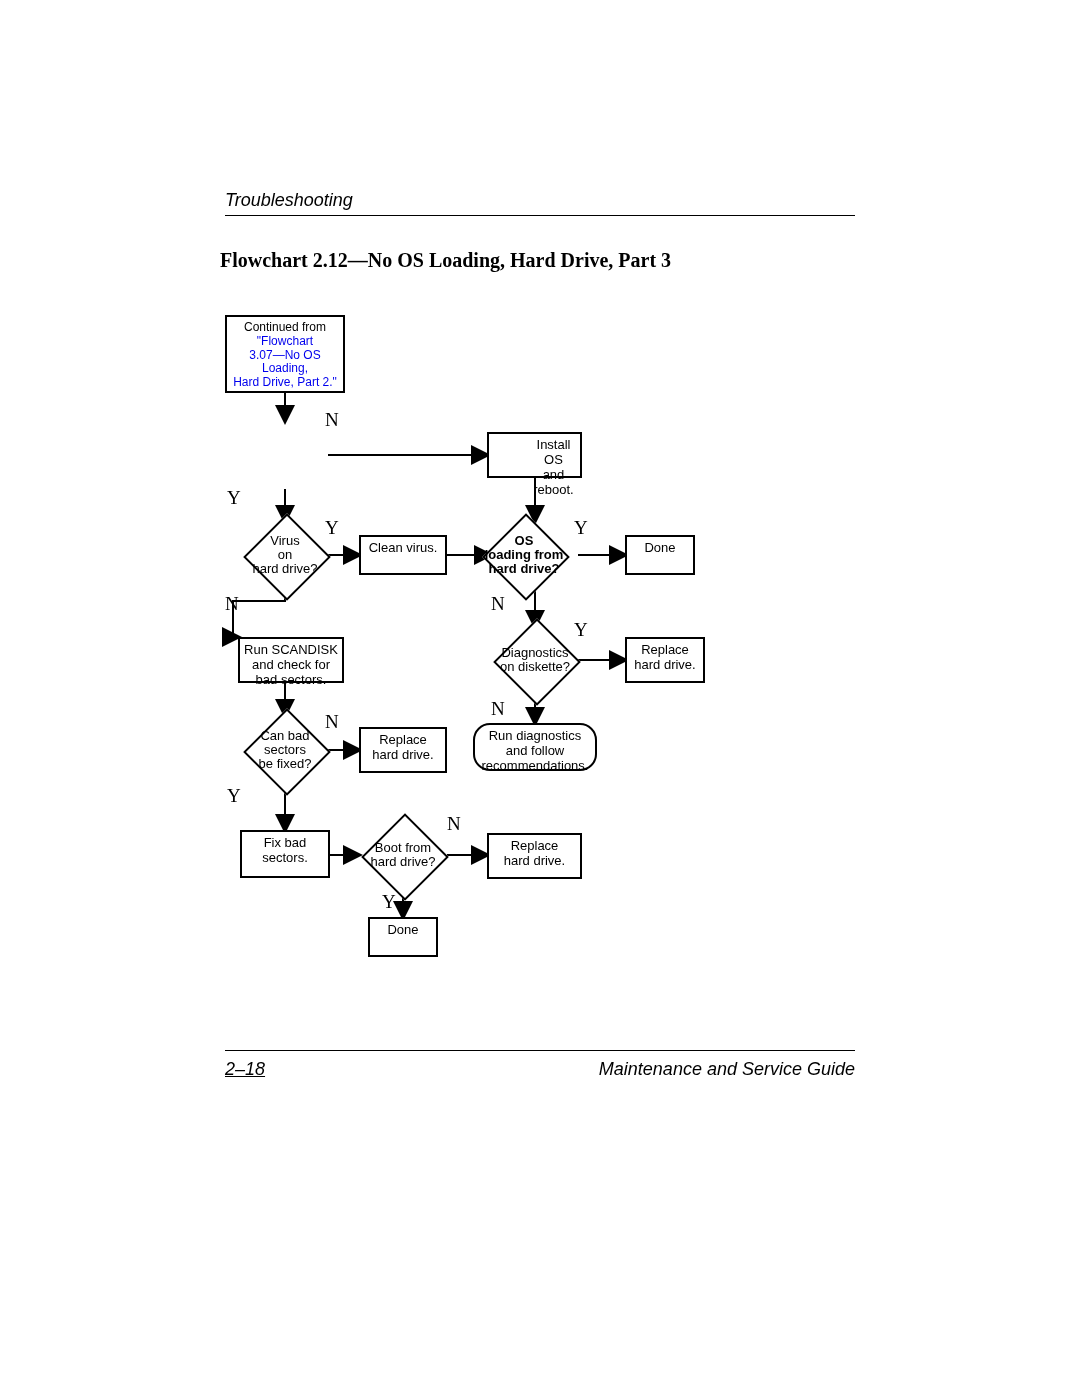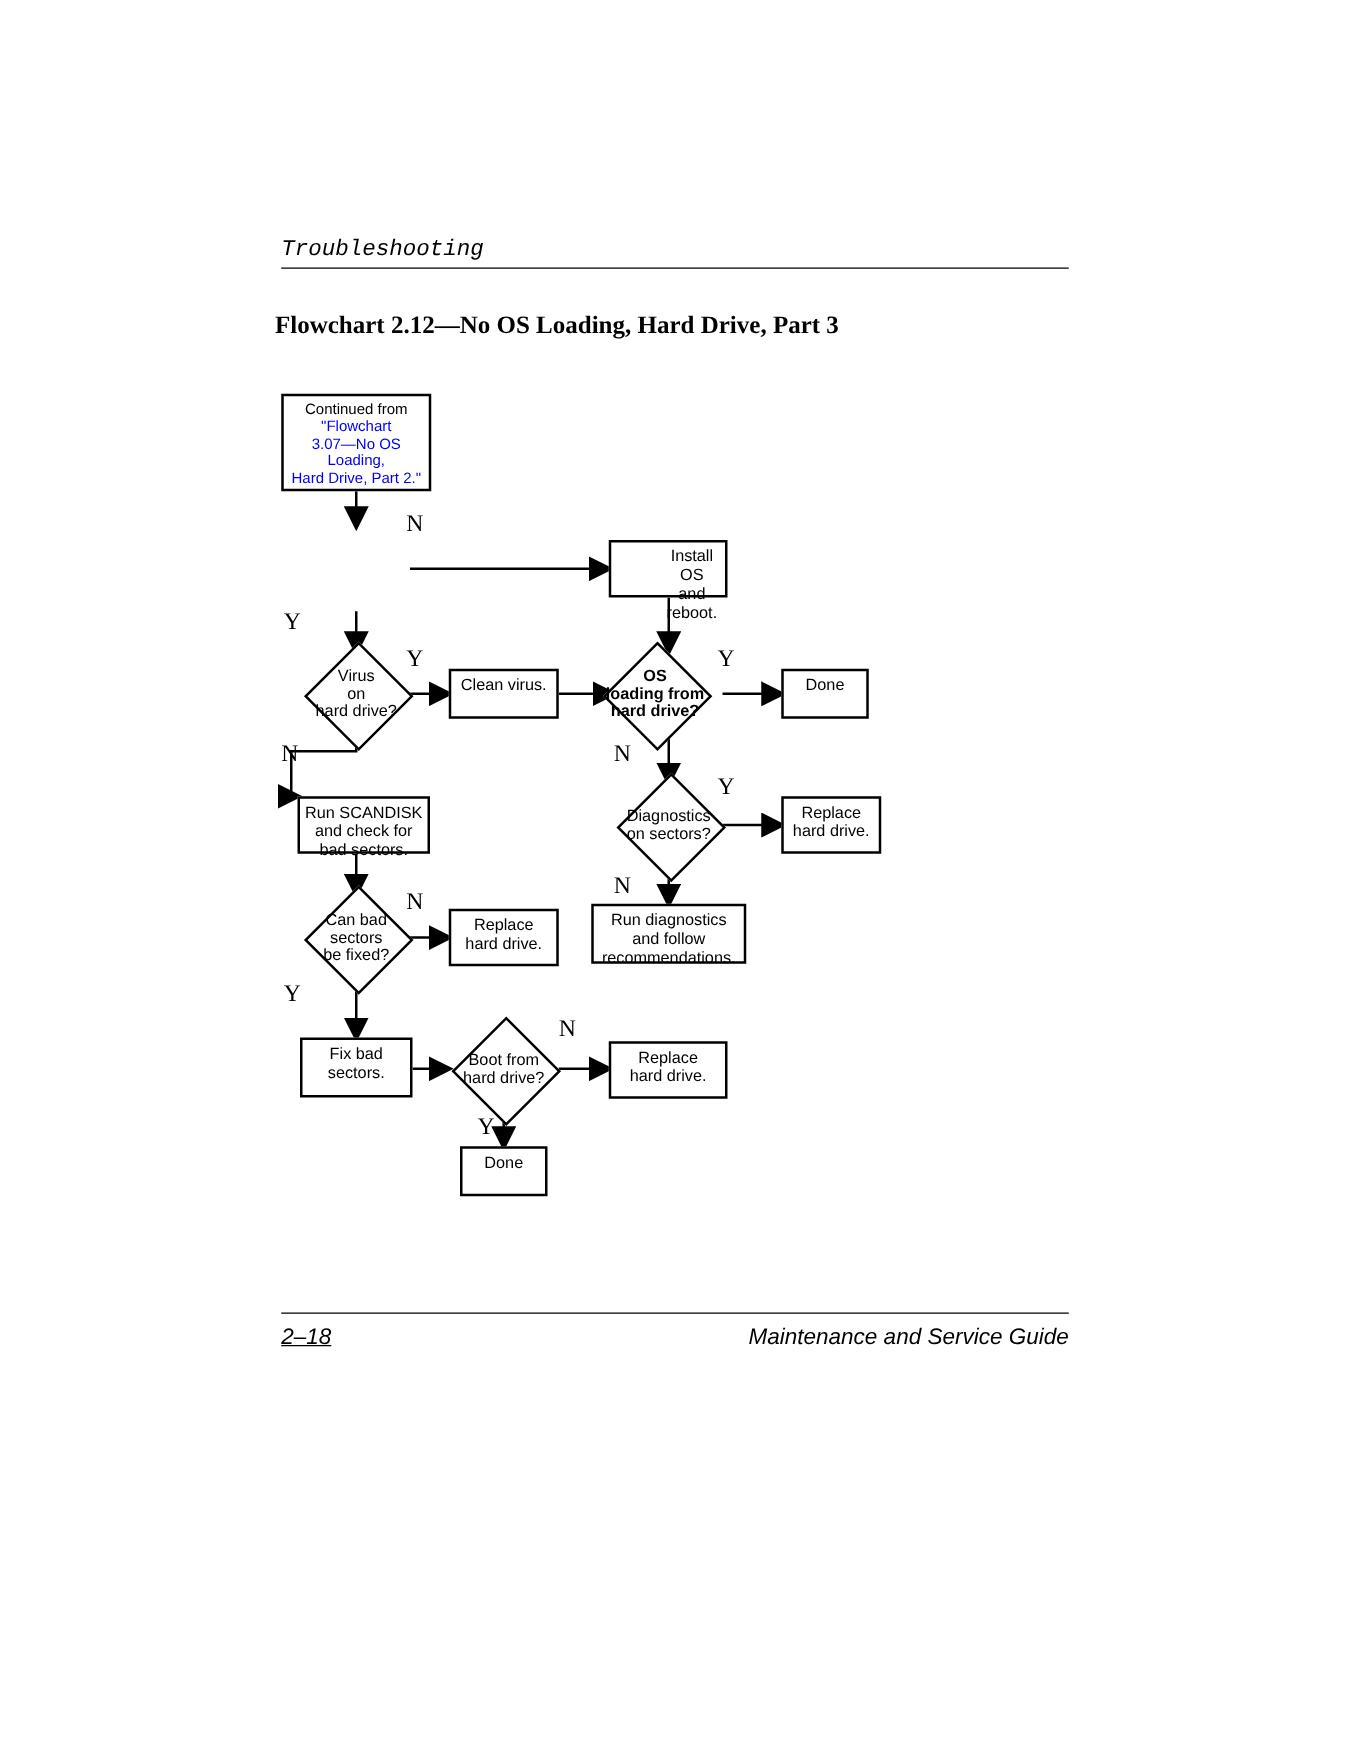--- a/index.html
+++ b/index.html
@@ -4,7 +4,7 @@
 <style>
   html,body{margin:0;padding:0;background:#fff;font-family:Arial,Helvetica,sans-serif;}
   .page{width:1080px;height:1397px;position:relative;margin:0 auto;background:#fff;}
-  .header{position:absolute;left:225px;top:190px;right:225px;border-bottom:1px solid #000;padding-bottom:4px;font-style:italic;font-size:18px;font-family:Liberation Mono, monospace;}
+  .header{position:absolute;left:225px;top:190px;right:225px;border-bottom:1px solid #000;padding-bottom:4px;font-style:italic;font-size:18px;}
   .title{position:absolute;left:220px;top:248px;right:225px;font-weight:bold;font-size:20px;line-height:1.2;font-family:Liberation Serif, serif;}
   .footer{position:absolute;left:225px;right:225px;bottom:317px;border-top:1px solid #000;padding-top:8px;font-style:italic;font-size:18px;}
   .footer .pnum{float:left;text-decoration:underline;}

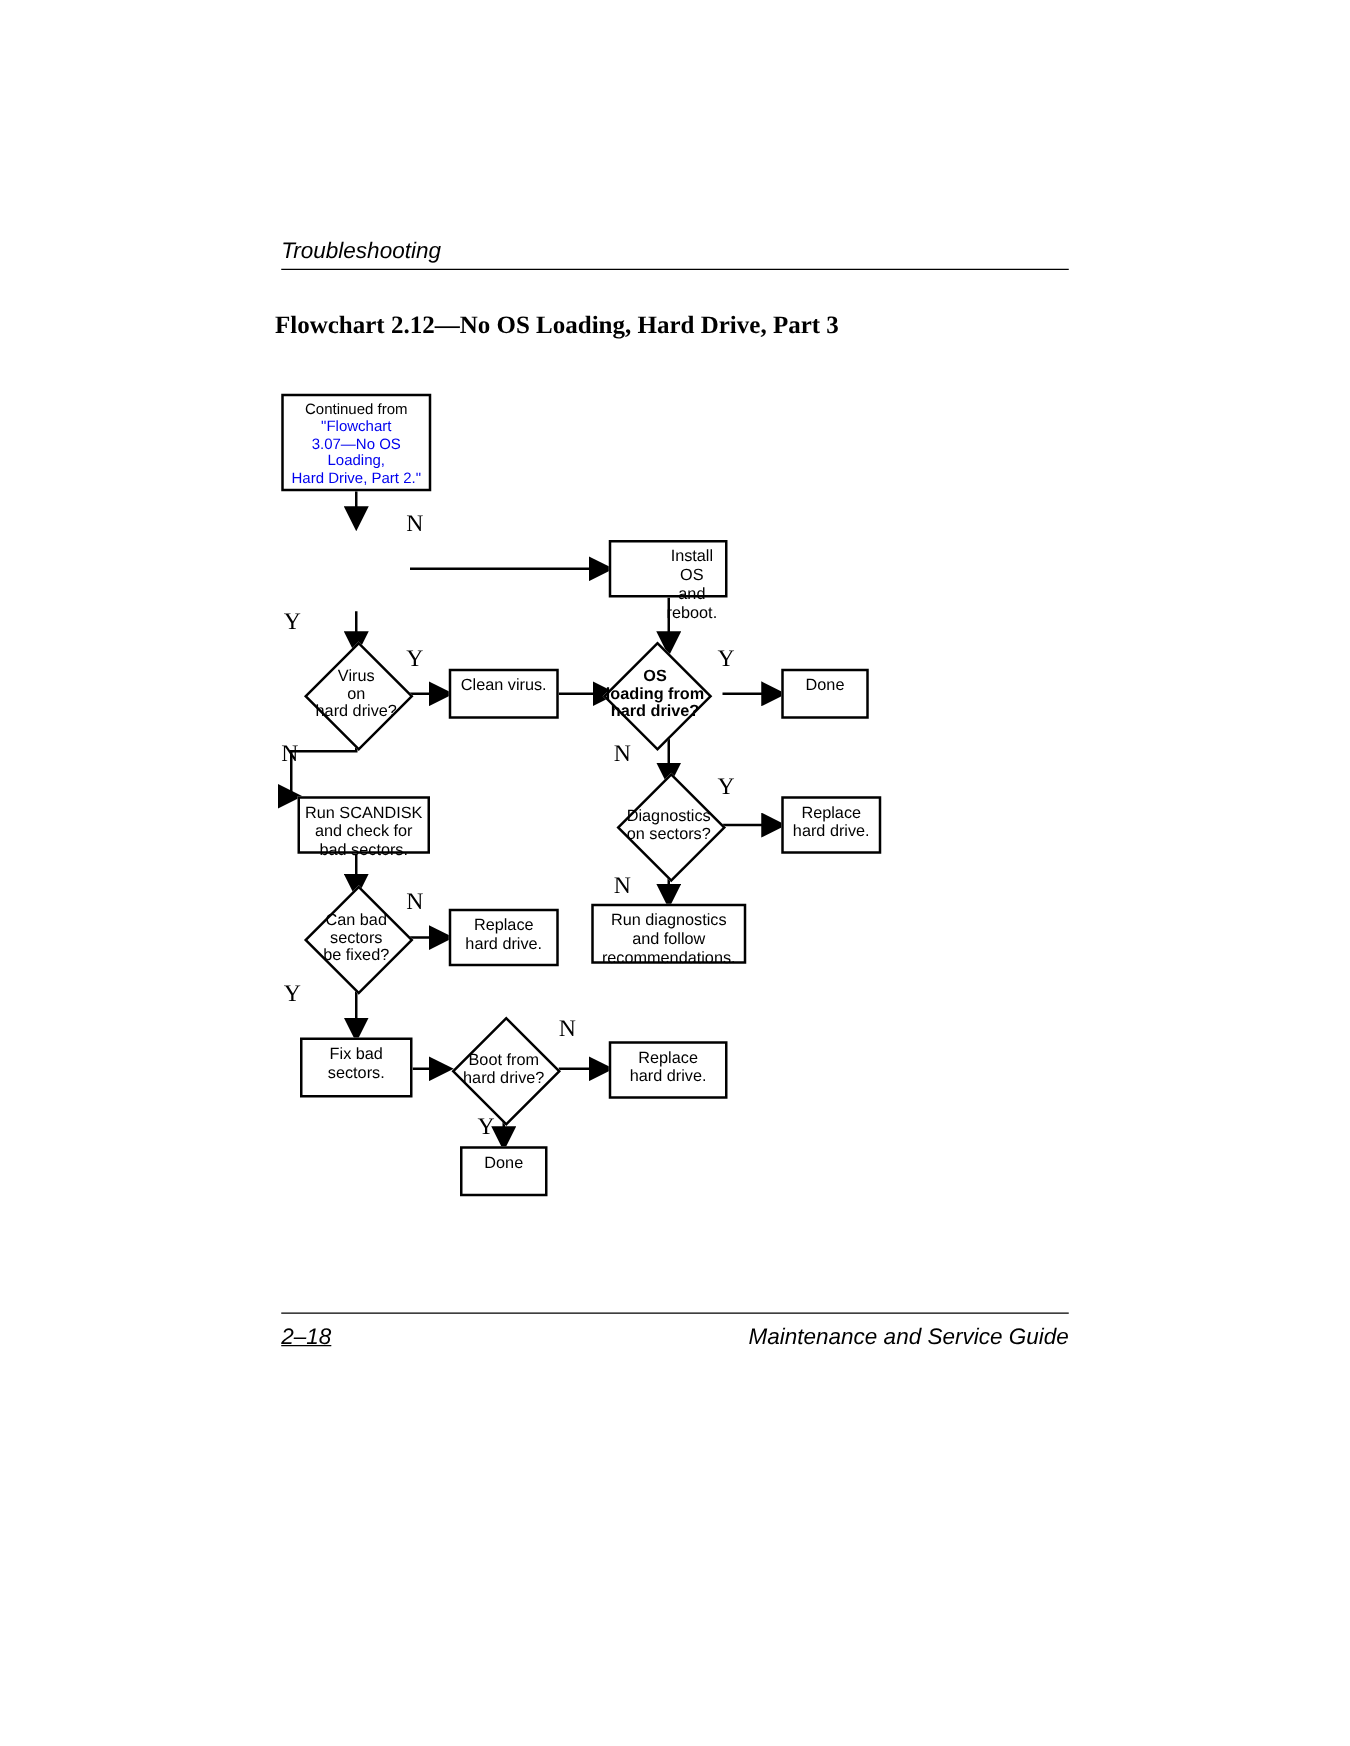--- a/index.html
+++ b/index.html
@@ -130,7 +130,7 @@
       <div class="shape" style="left:14px;top:14px;width:58px;height:58px;"></div>
       <div class="dlabel">
           <span style="white-space:pre-line">Diagnostics
-on sectors?</span>
+on diskette?</span>
         </div>
     </div>
 

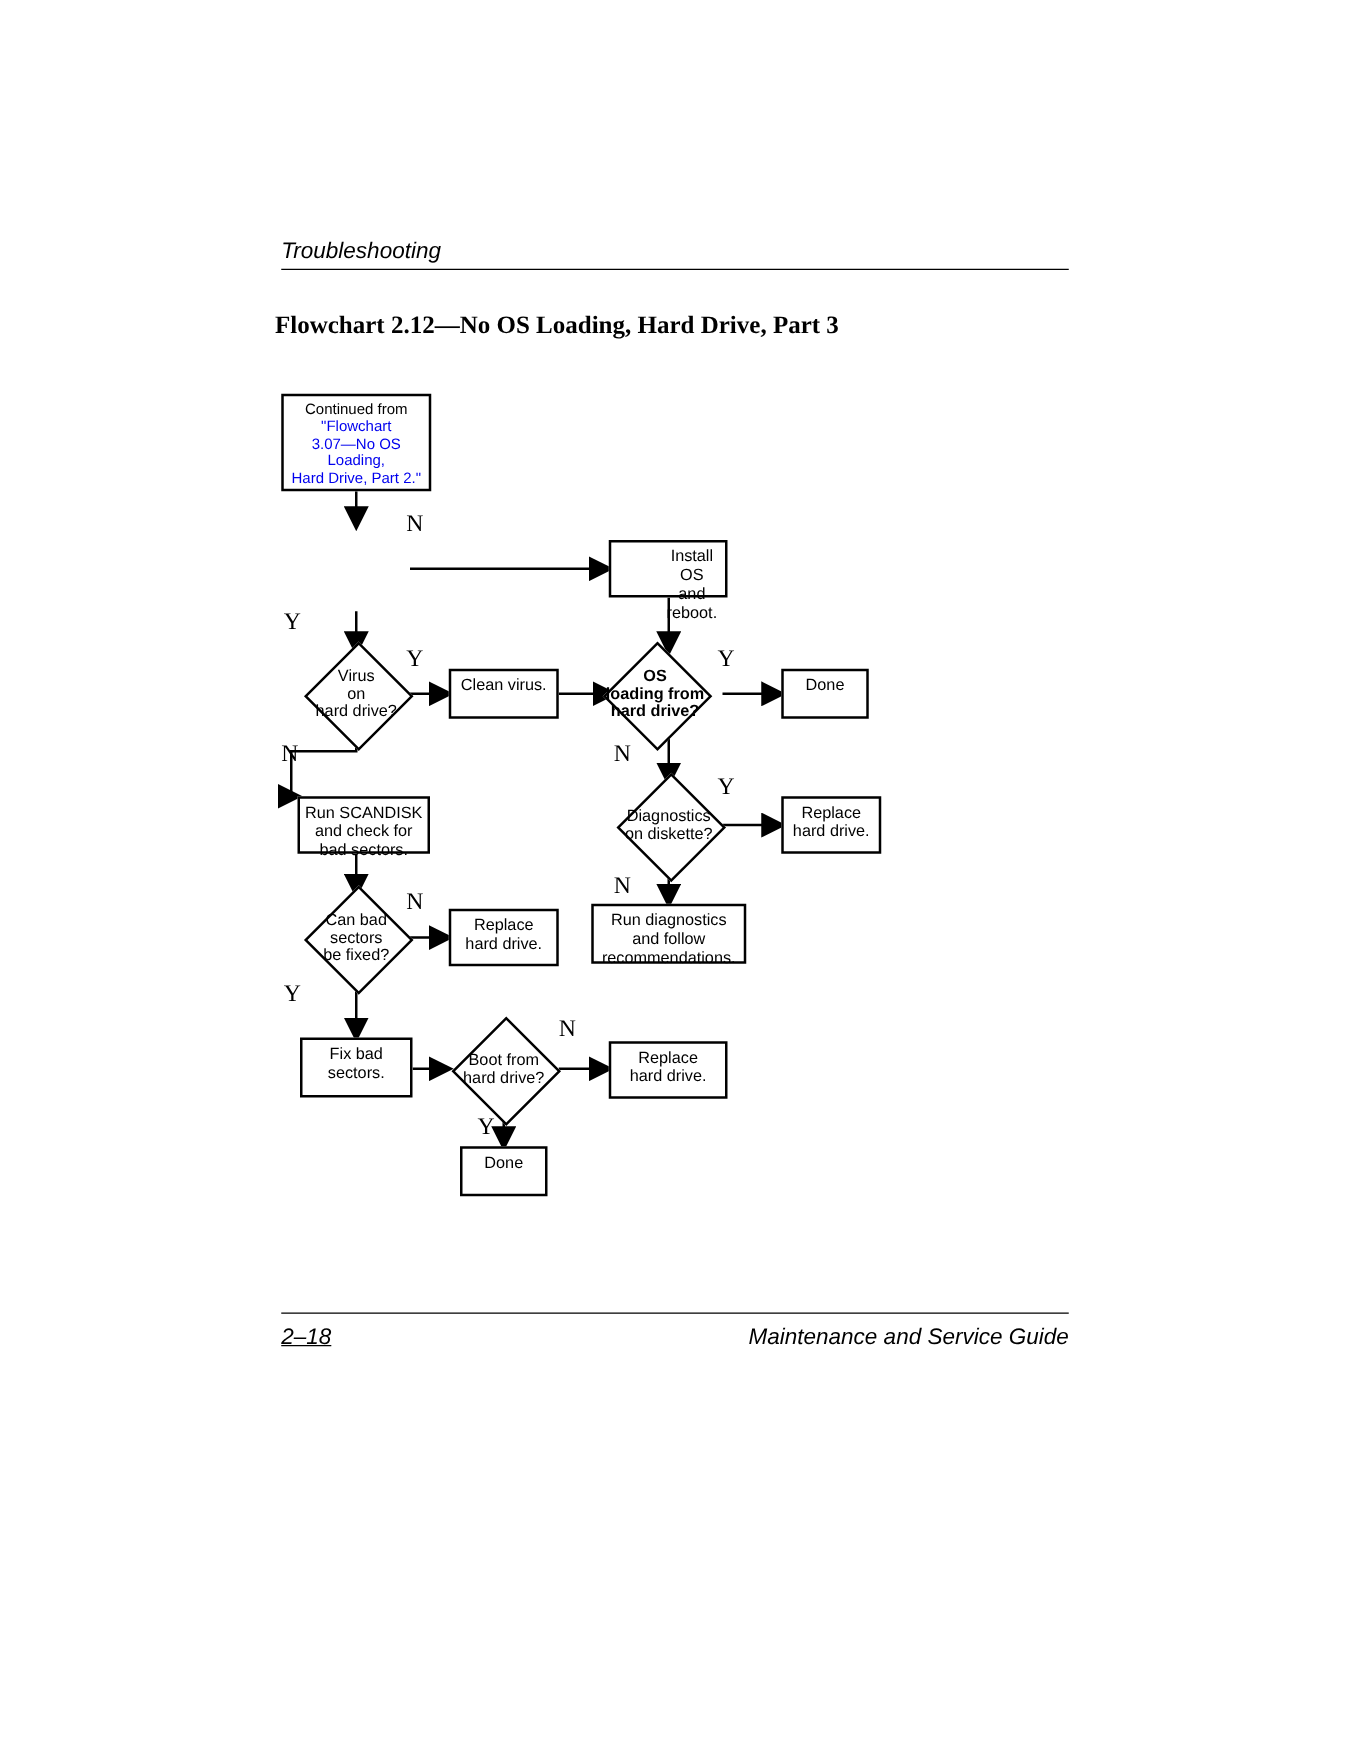--- a/index.html
+++ b/index.html
@@ -153,7 +153,7 @@
 hard drive.</span>
     </div>
 
-    <div class="rect" style="left:248px;top:408px;width:124px;height:48px;">
+    <div class="rect" style="left:248px;top:408px;width:124px;height:48px;border-radius:17px;">
       <span style="white-space:pre-line">Run diagnostics
 and follow
 recommendations.</span>

